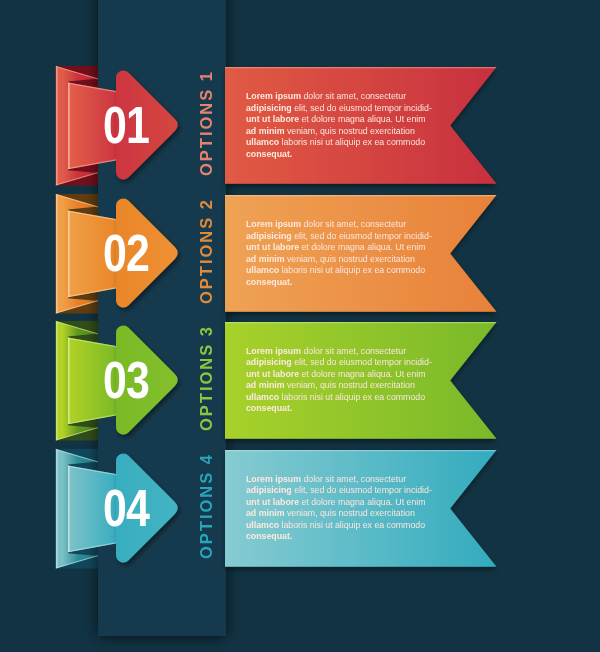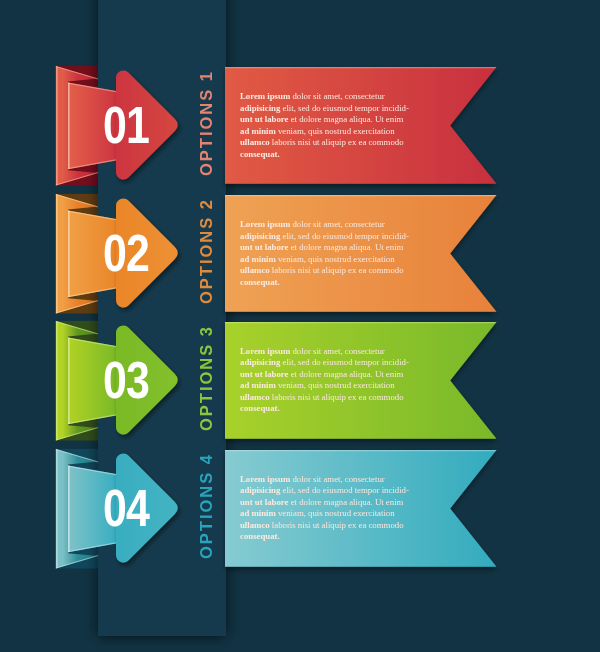--- a/index.html
+++ b/index.html
@@ -18,9 +18,9 @@
       display:flex; align-items:center; justify-content:center;
       font-size:16.5px; font-weight:700; letter-spacing:2.0px;
       white-space:nowrap;}
-  .btext{position:absolute; left:240px; top:36px;
+  .btext{position:absolute; left:246px; top:36px;
       font-size:8.8px; line-height:11.5px; letter-spacing:-0.02px;
-      color:#fbe6dc; width:180px; font-weight:400;font-family:Liberation Serif, serif;}
+      color:#fbe6dc; width:180px; font-weight:400;}
   .btext b{font-weight:700;color:#fce9df;}
   .bline{white-space:nowrap;}
   .num{position:absolute; left:77px; top:40px; width:98px; text-align:center;

